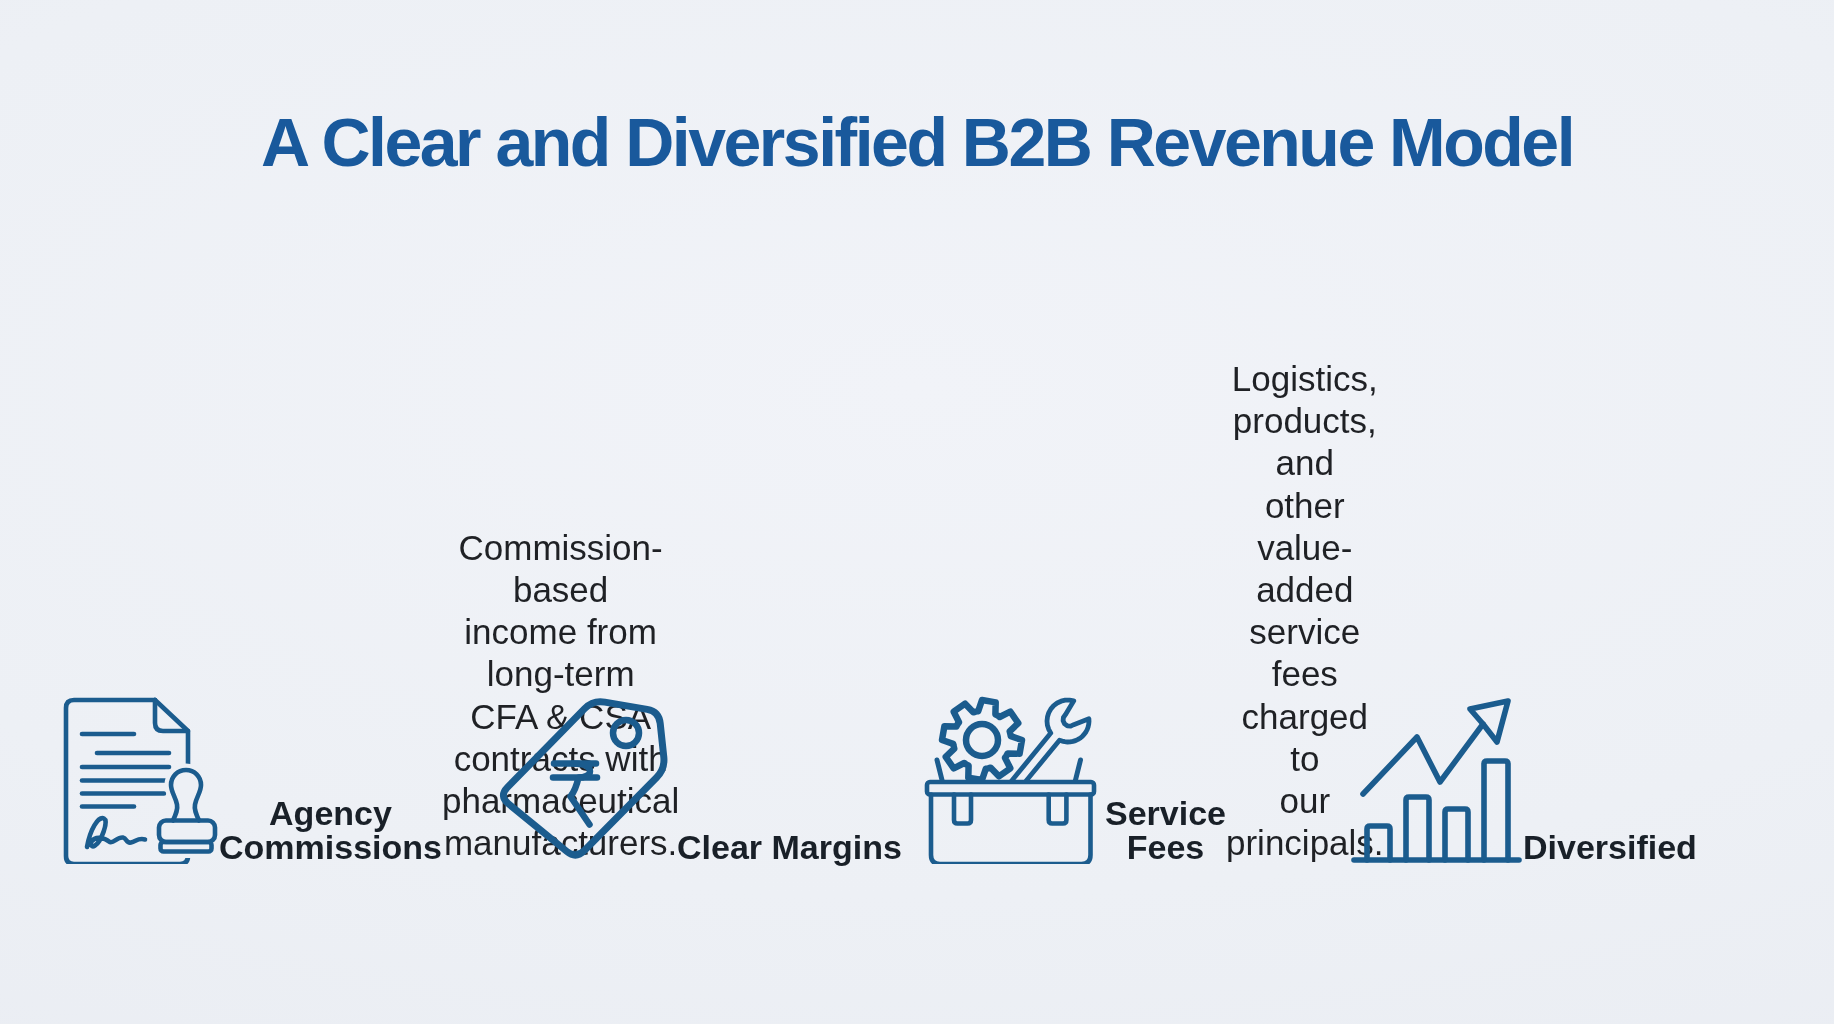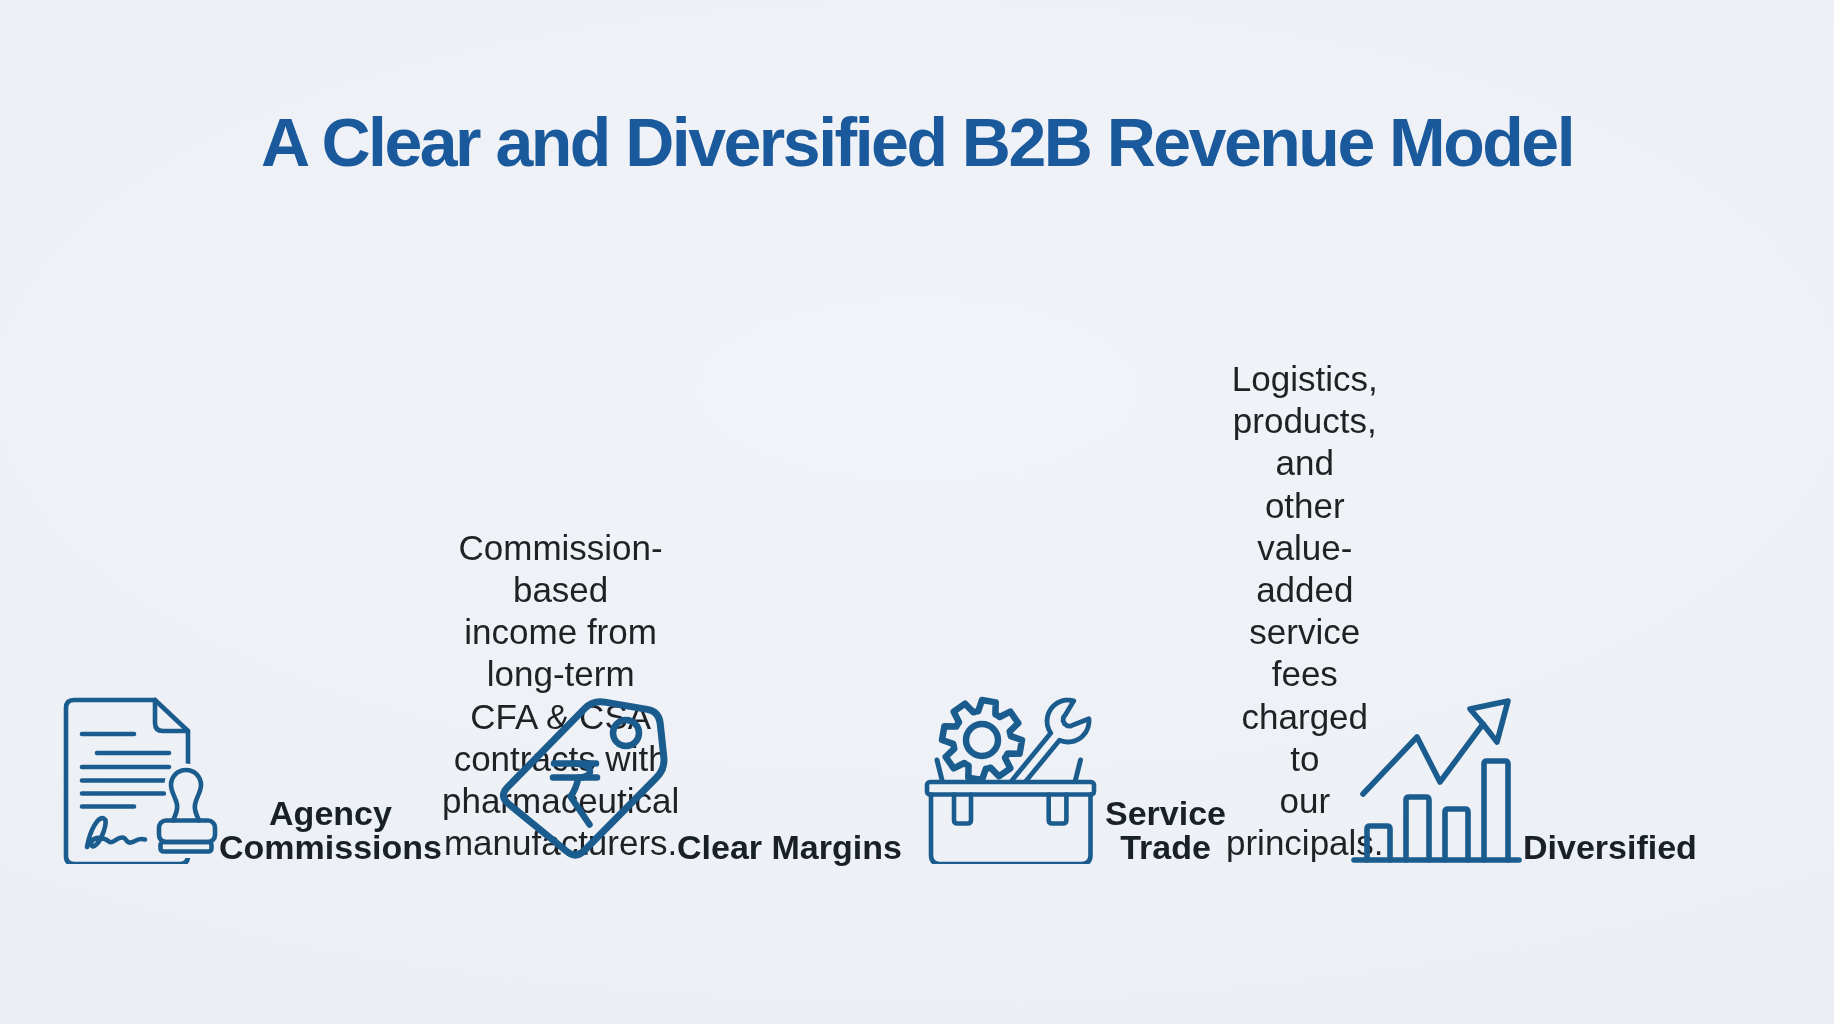--- a/index.html
+++ b/index.html
@@ -99,7 +99,7 @@
           </g>
         </svg>
       </div>
-      <h2>Service Trade</h2>
+      <h2>Service Fees</h2>
       <p>Logistics, products, and
 other value-added
 service fees charged to

